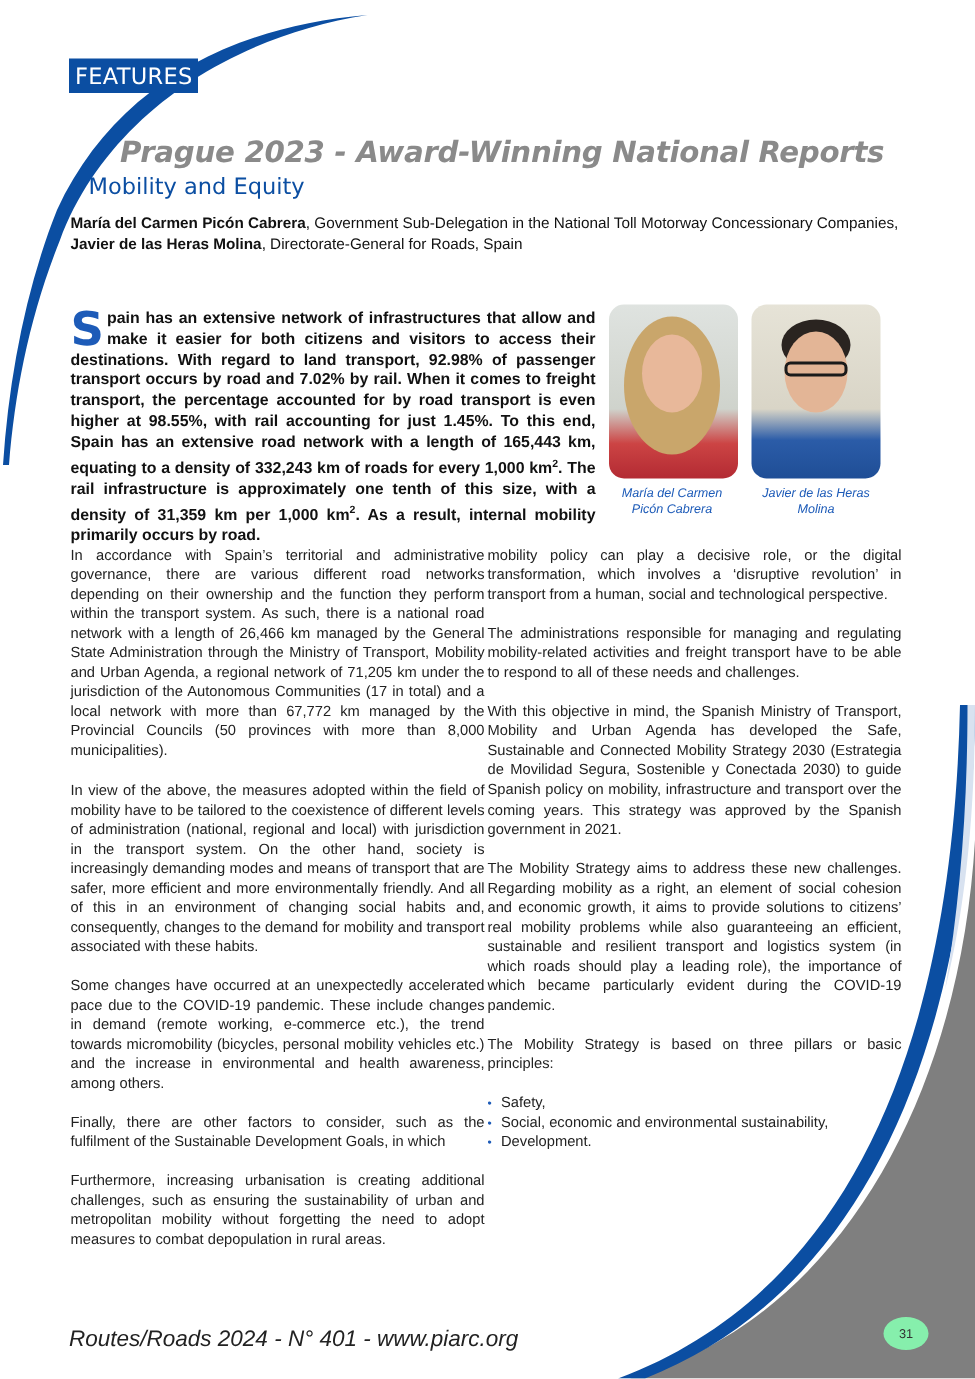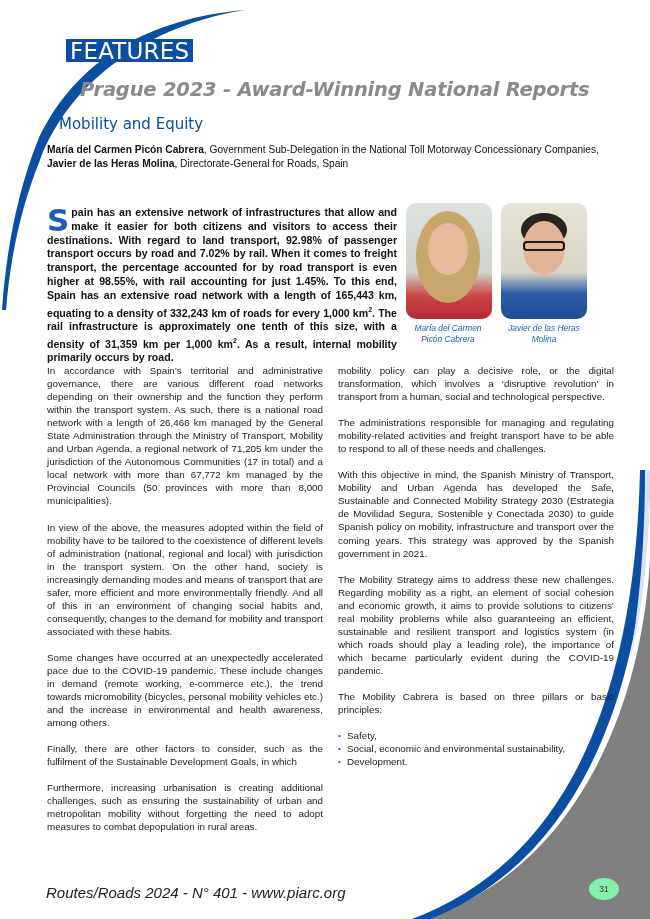--- a/index.html
+++ b/index.html
@@ -5,7 +5,7 @@
   html, body { margin: 0; padding: 0; }
   body { width: 650px; height: 919px; position: relative; overflow: hidden; background: #ffffff; font-family: "Liberation Sans", sans-serif; color: #222; }
   .deco { position: absolute; left: 0; top: 0; width: 650px; height: 919px; pointer-events: none; }
-  .features-badge { position: absolute; left: 46px; top: 39px; background: #0b4ea2; color: #fff; font-family: "DejaVu Sans", sans-serif; font-size: 23px; padding: 1px 4px 0 4px; line-height: 22px; letter-spacing: 0.2px; margin-left: 20px; }
+  .features-badge { position: absolute; left: 46px; top: 39px; background: #0b4ea2; color: #fff; font-family: "DejaVu Sans", sans-serif; font-size: 15px; padding: 1px 4px 0 4px; line-height: 22px; letter-spacing: 0.2px; }
   .kicker { position: absolute; left: 80px; top: 78px; font-family: "DejaVu Sans", sans-serif; font-style: italic; font-weight: bold; font-size: 19.5px; color: #8a8a8a; letter-spacing: -0.2px; white-space: nowrap; }
   .title { position: absolute; left: 59px; top: 115px; font-family: "DejaVu Sans", sans-serif; font-weight: normal; font-size: 15px; color: #0b4ea2; white-space: nowrap; }
   .byline { position: absolute; left: 47px; top: 143px; width: 560px; font-size: 10.2px; line-height: 13.5px; color: #111; }

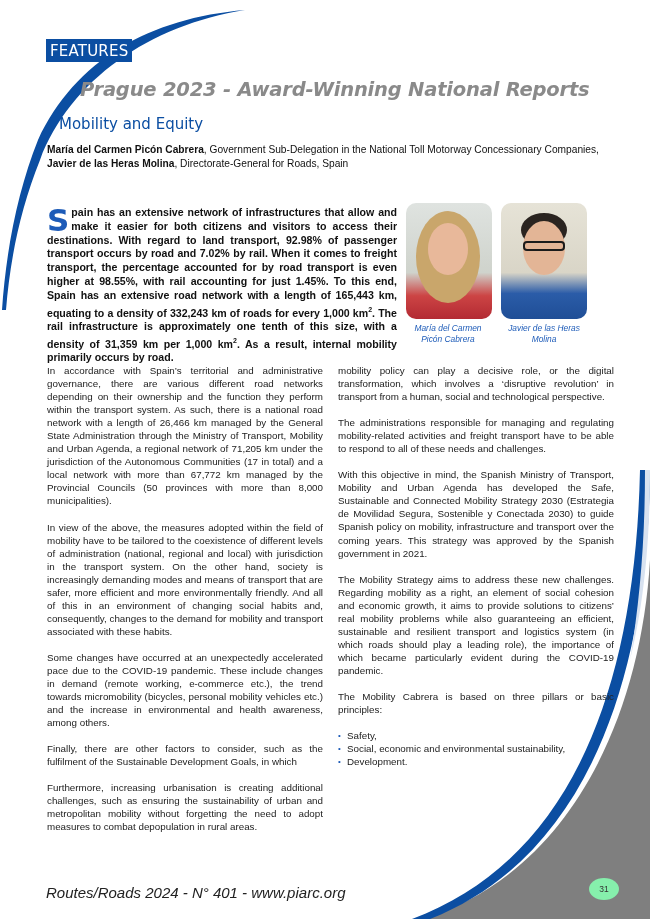--- a/index.html
+++ b/index.html
@@ -6,7 +6,7 @@
   body { width: 650px; height: 919px; position: relative; overflow: hidden; background: #ffffff; font-family: "Liberation Sans", sans-serif; color: #222; }
   .deco { position: absolute; left: 0; top: 0; width: 650px; height: 919px; pointer-events: none; }
   .features-badge { position: absolute; left: 46px; top: 39px; background: #0b4ea2; color: #fff; font-family: "DejaVu Sans", sans-serif; font-size: 15px; padding: 1px 4px 0 4px; line-height: 22px; letter-spacing: 0.2px; }
-  .kicker { position: absolute; left: 80px; top: 78px; font-family: "DejaVu Sans", sans-serif; font-style: italic; font-weight: bold; font-size: 19.5px; color: #8a8a8a; letter-spacing: -0.2px; white-space: nowrap; }
+  .kicker { position: absolute; left: 80px; top: 90px; font-family: "DejaVu Sans", sans-serif; font-style: italic; font-weight: bold; font-size: 19.5px; color: #8a8a8a; letter-spacing: -0.2px; white-space: nowrap; }
   .title { position: absolute; left: 59px; top: 115px; font-family: "DejaVu Sans", sans-serif; font-weight: normal; font-size: 15px; color: #0b4ea2; white-space: nowrap; }
   .byline { position: absolute; left: 47px; top: 143px; width: 560px; font-size: 10.2px; line-height: 13.5px; color: #111; }
   .byline b { font-weight: bold; }

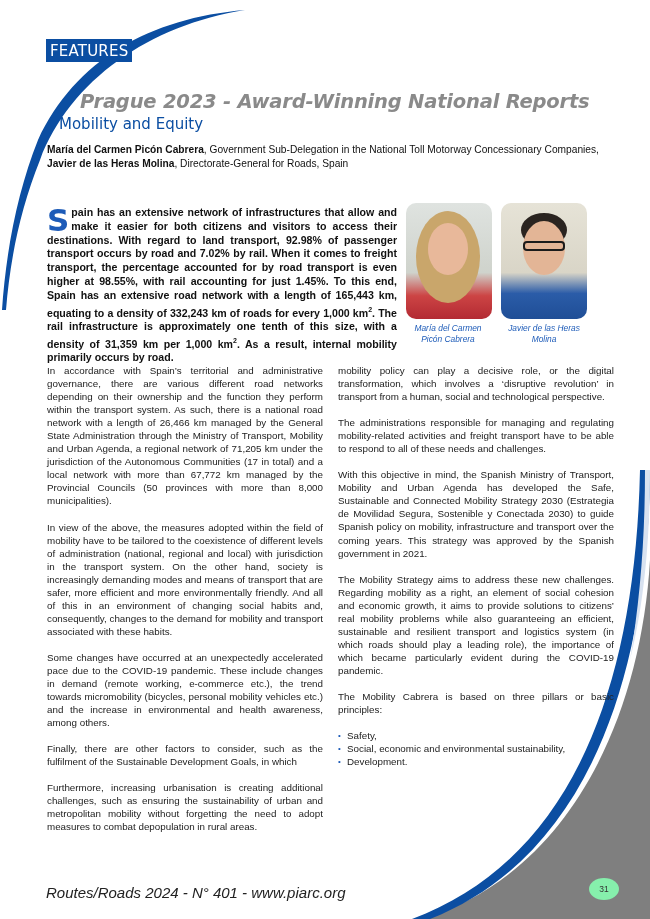--- a/index.html
+++ b/index.html
@@ -21,7 +21,7 @@
   .col { position: absolute; width: 276px; font-size: 9.8px; line-height: 13.05px; text-align: justify; color: #222; }
   .col p { margin: 0 0 13px 0; }
   .col1 { left: 47px; top: 364px; }
-  .col2 { left: 338px; top: 364px; }
+  .col2 { left: 325px; top: 364px; }
   .section-head { font-family: "DejaVu Sans", sans-serif; font-weight: bold; font-size: 11.4px; line-height: 13px; color: #0b4ea2; margin: 20px 0 13px 0; text-align: left; }
   ul.pillars { list-style: none; margin: 0; padding: 0; }
   ul.pillars li { position: relative; padding-left: 9px; text-align: justify; }

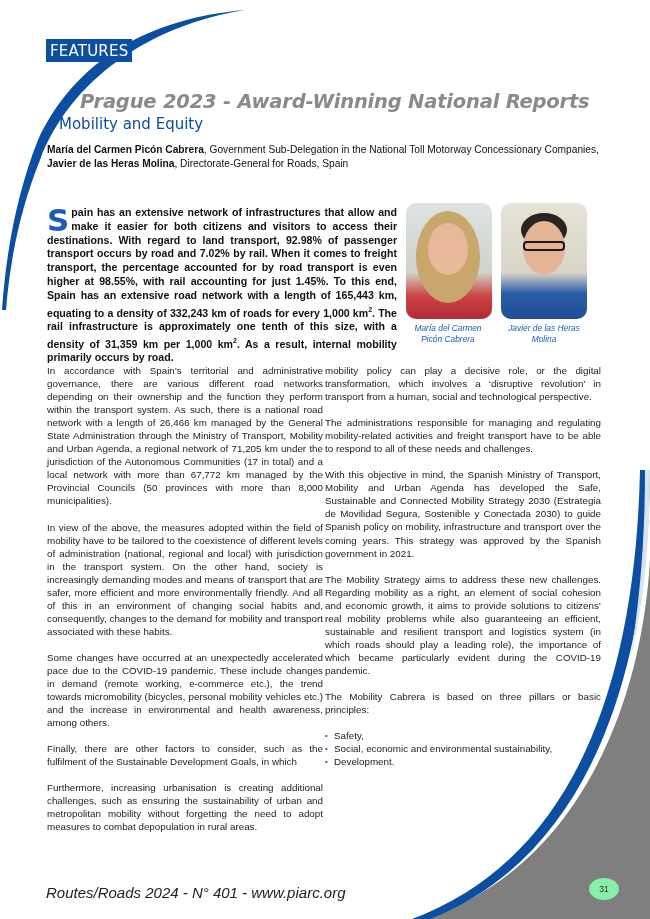--- a/index.html
+++ b/index.html
@@ -84,7 +84,7 @@
   <p>The administrations responsible for managing and regulating mobility-related activities and freight transport have to be able to respond to all of these needs and challenges.</p>
   <p>With this objective in mind, the Spanish Ministry of Transport, Mobility and Urban Agenda has developed the Safe, Sustainable and Connected Mobility Strategy 2030 (Estrategia de Movilidad Segura, Sostenible y Conectada 2030) to guide Spanish policy on mobility, infrastructure and transport over the coming years. This strategy was approved by the Spanish government in 2021.</p>
   <p>The Mobility Strategy aims to address these new challenges. Regarding mobility as a right, an element of social cohesion and economic growth, it aims to provide solutions to citizens’ real mobility problems while also guaranteeing an efficient, sustainable and resilient transport and logistics system (in which roads should play a leading role), the importance of which became particularly evident during the COVID-19 pandemic.</p>
-  <p>The Mobility Cabrera is based on three pillars or basic principles:</p>
+  <p>The Mobility Strategy is based on three pillars or basic principles:</p>
   <ul class="pillars">
     <li>Safety,</li>
     <li>Social, economic and environmental sustainability,</li>

